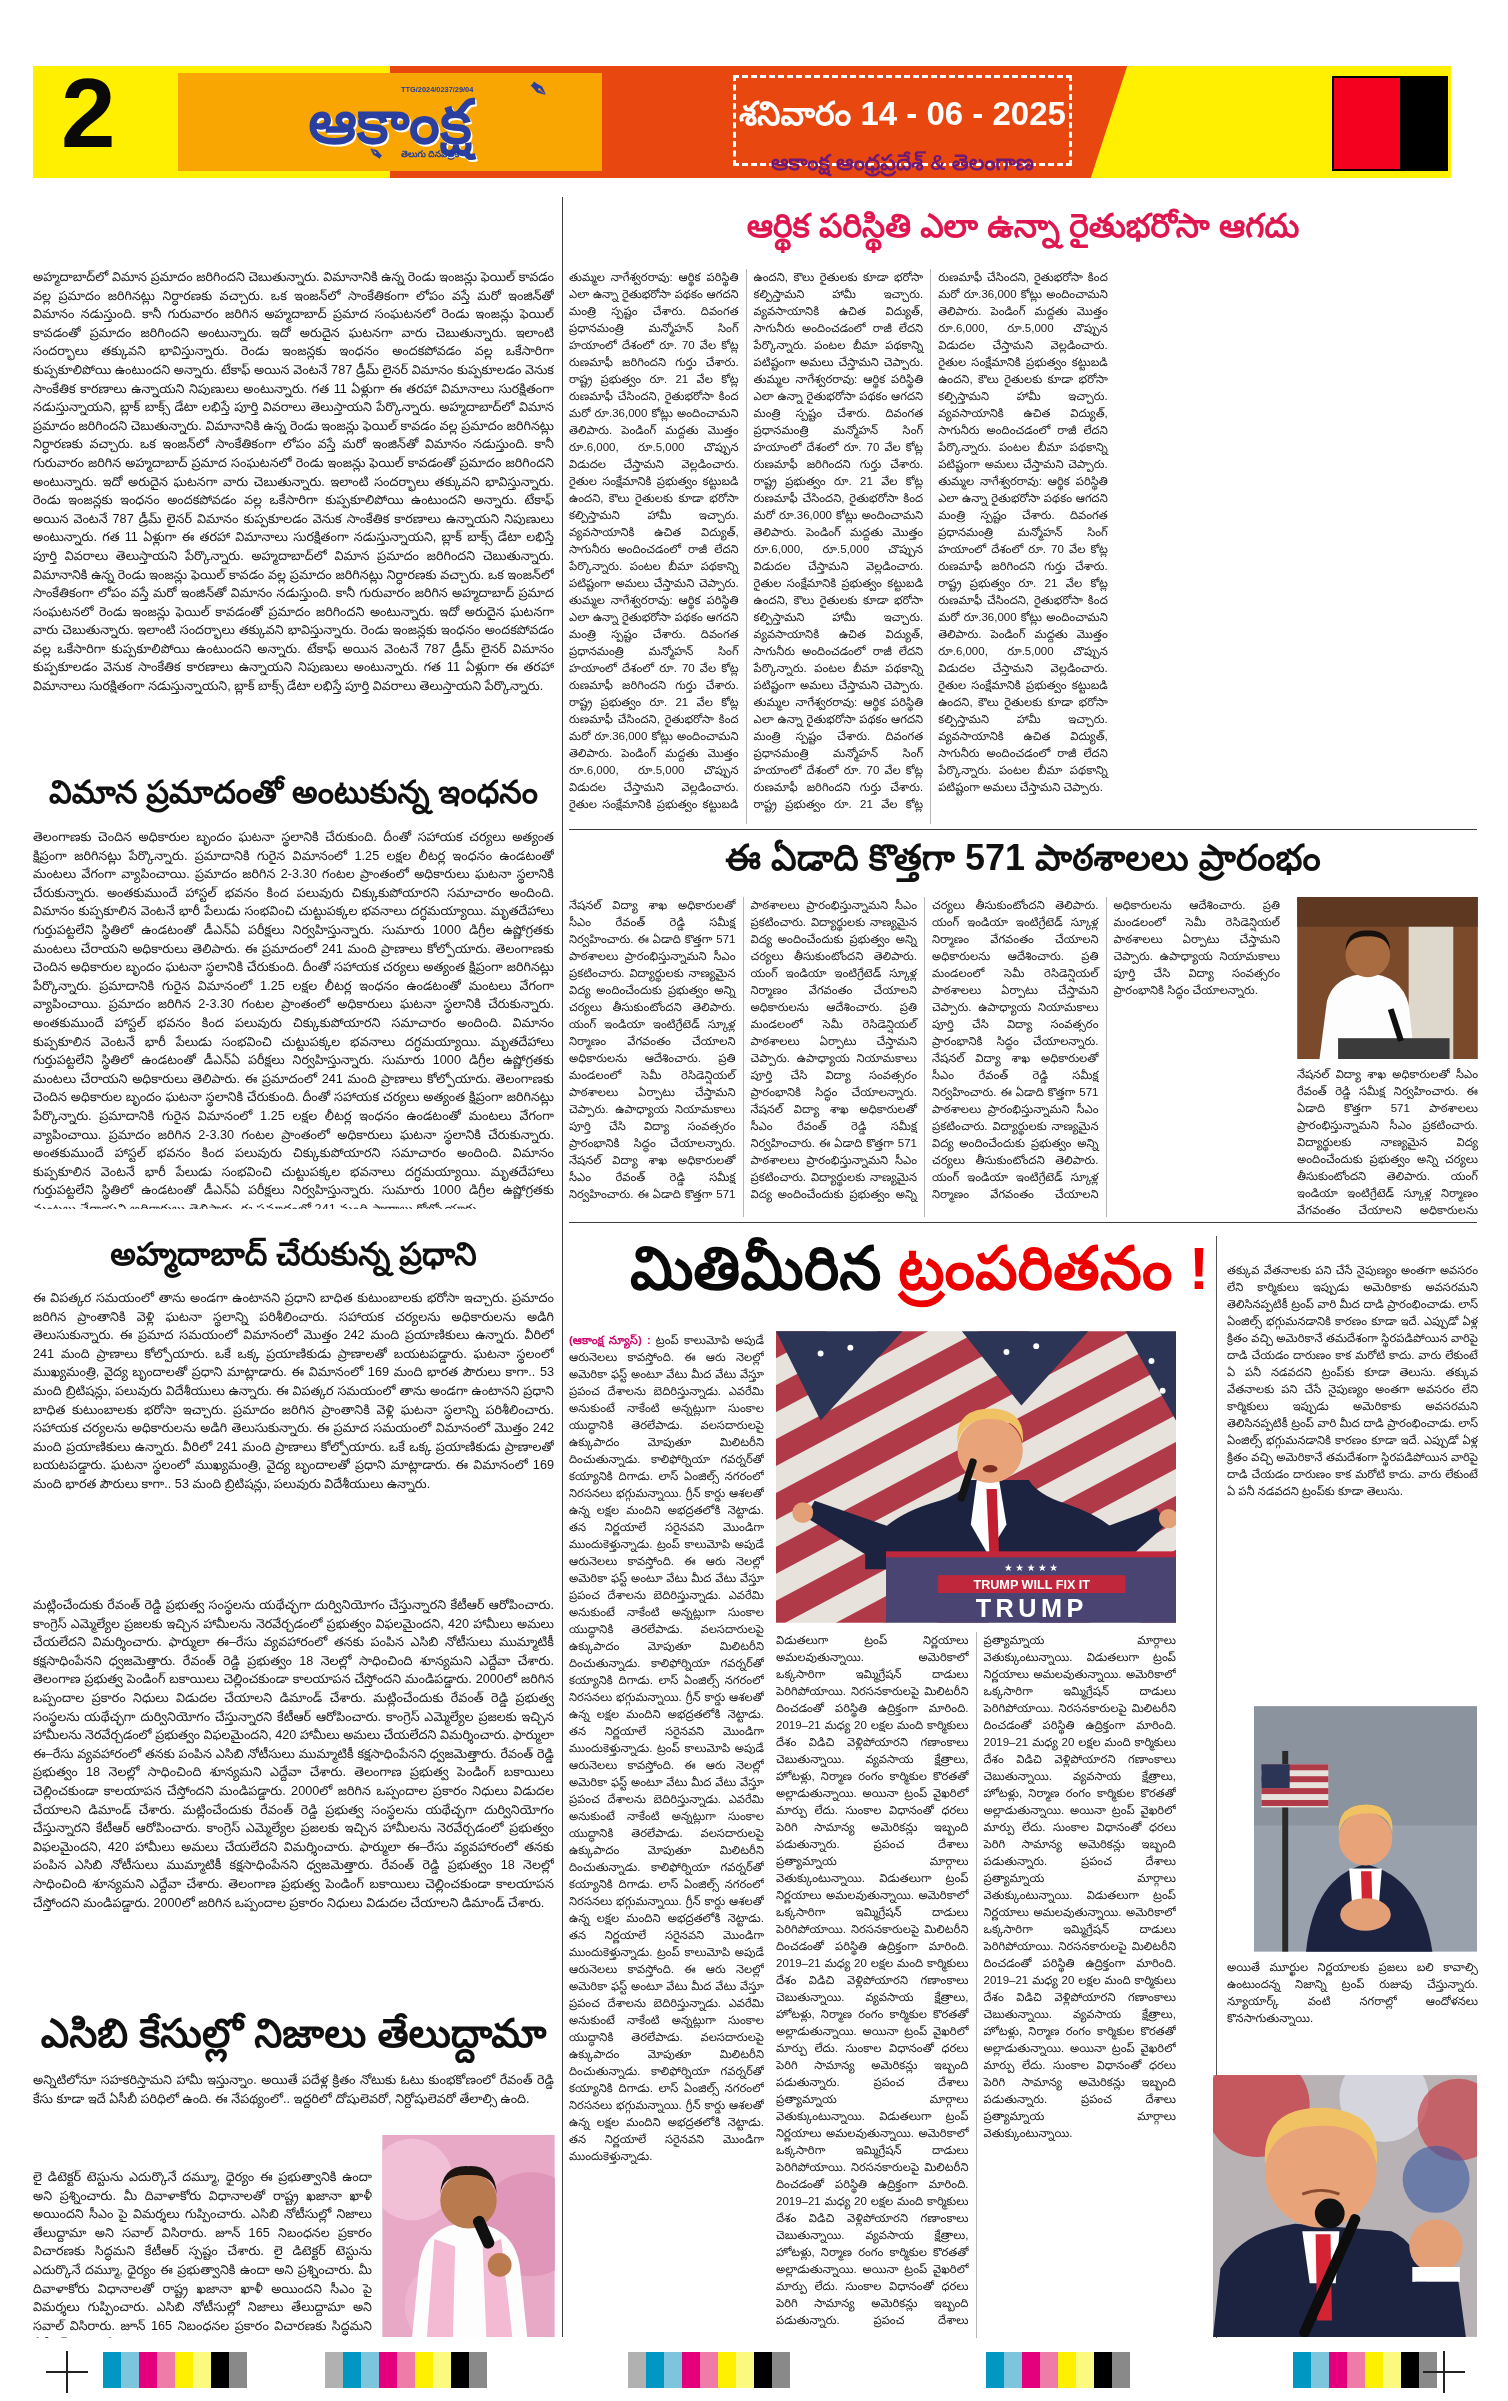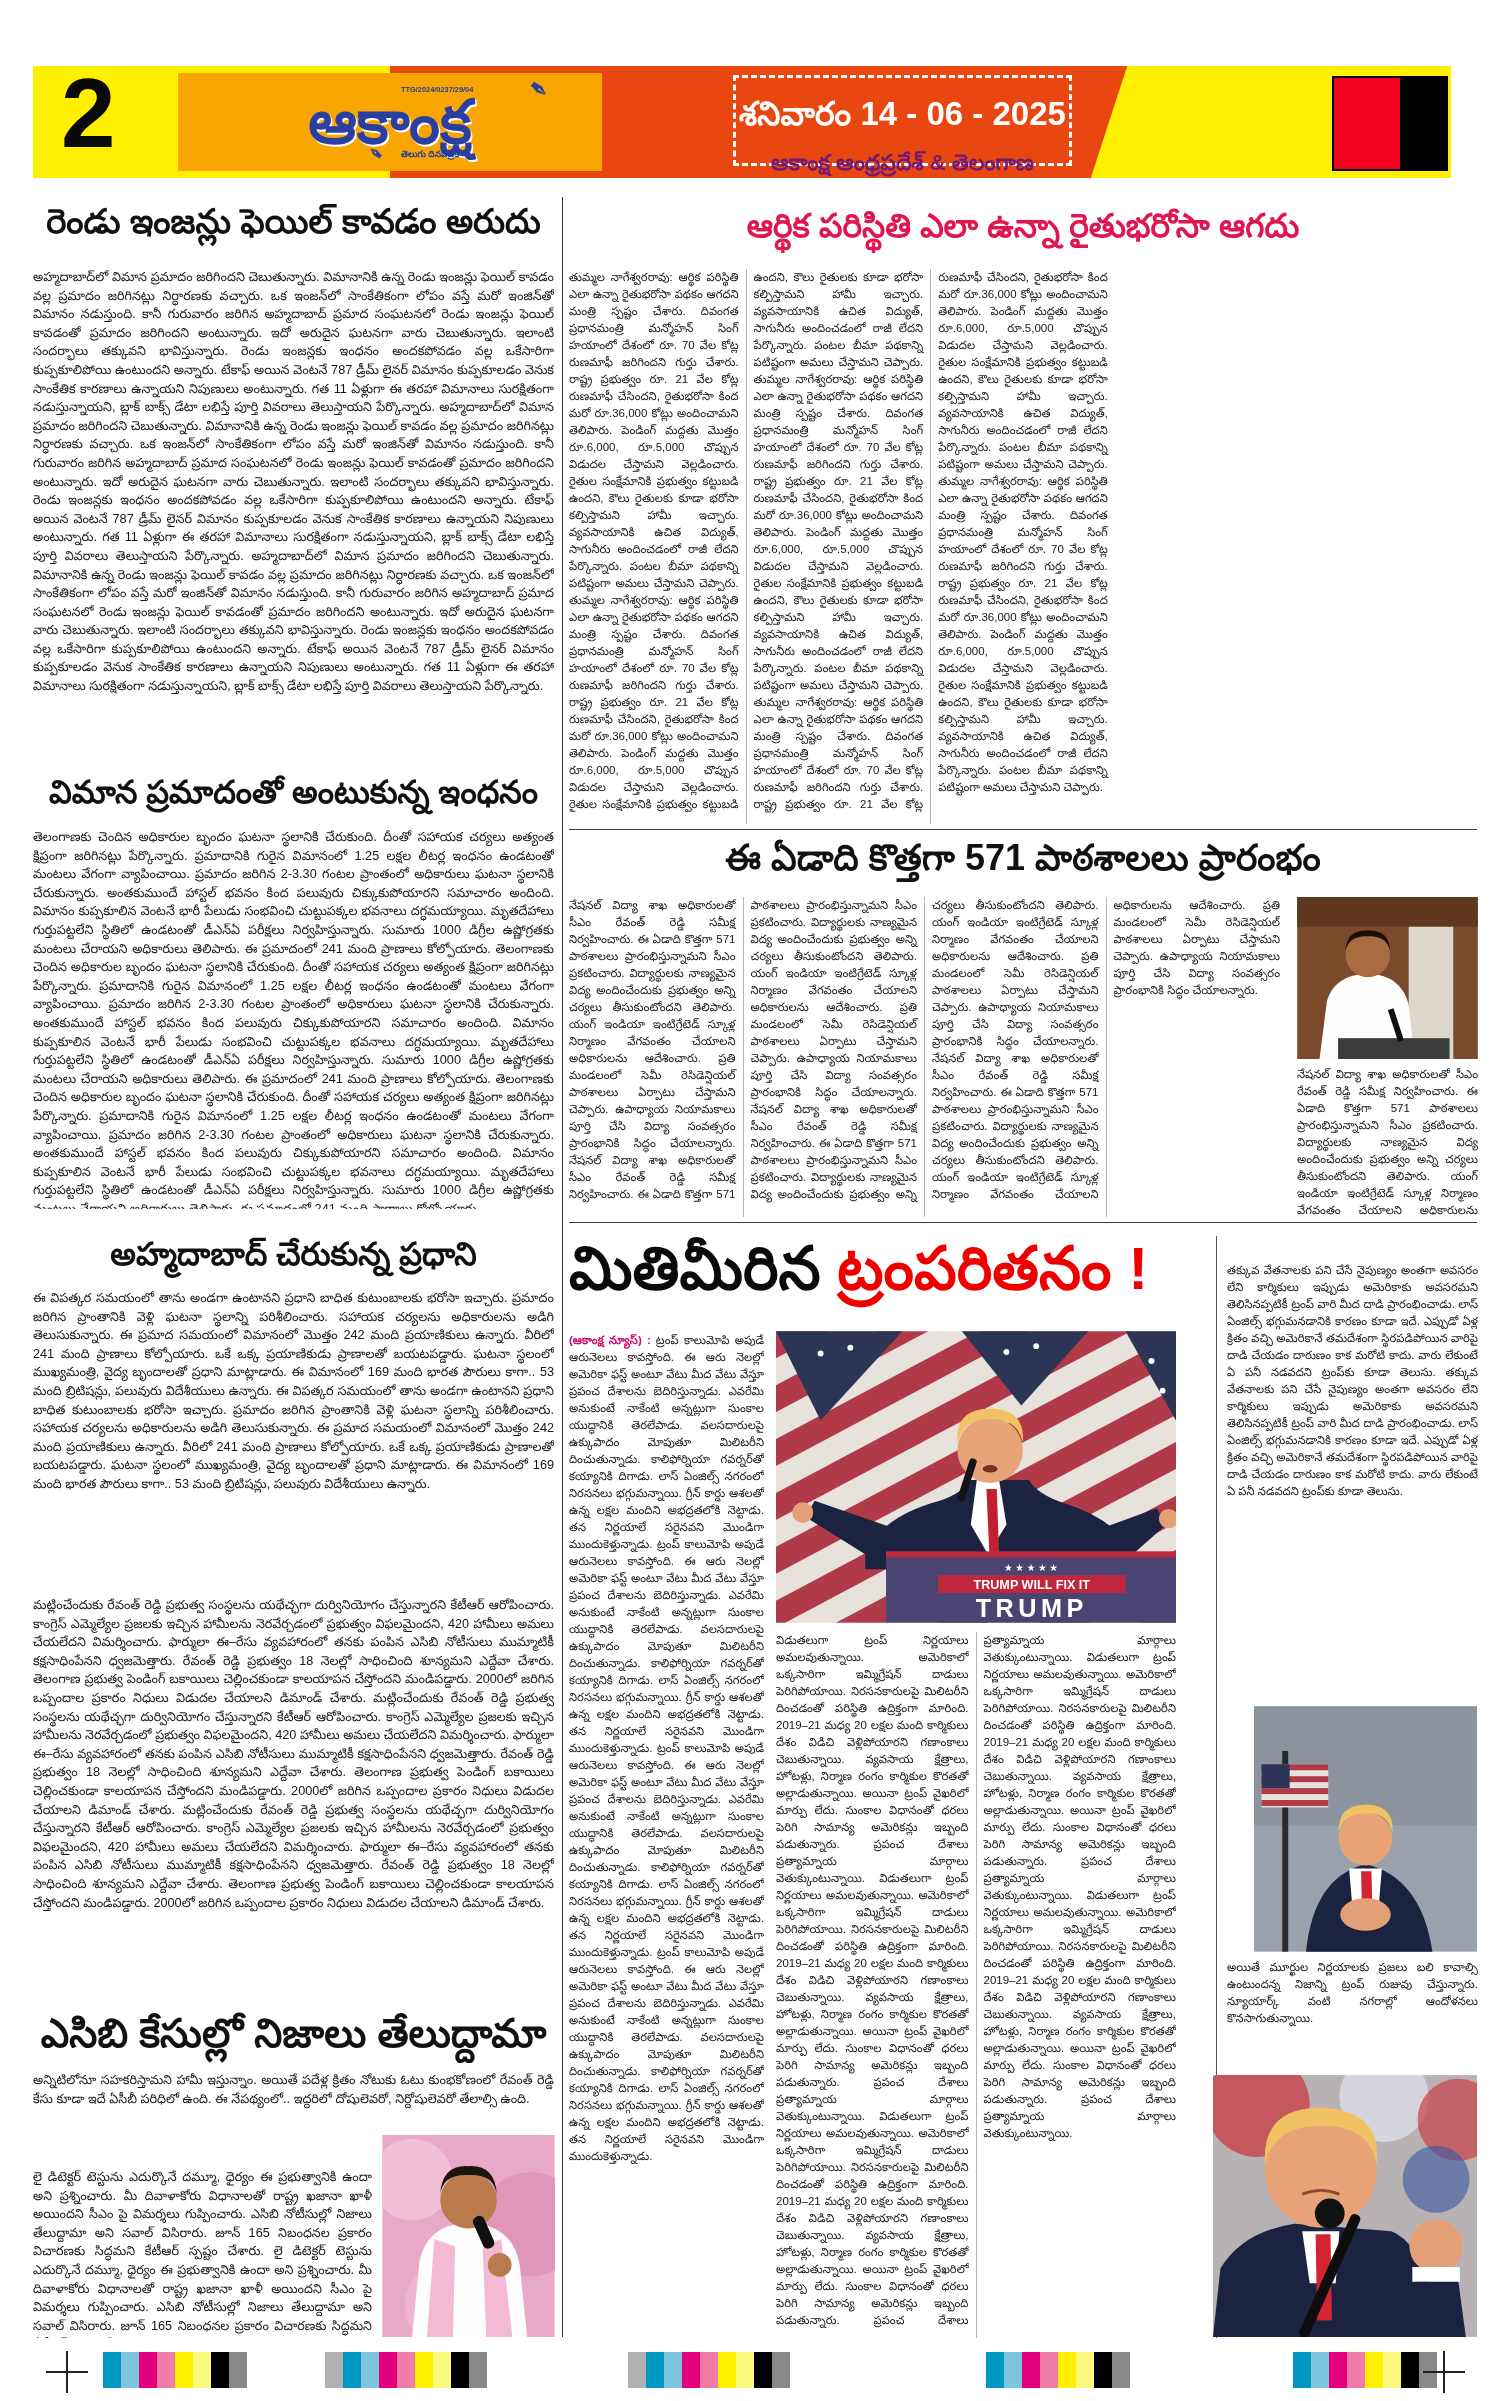--- a/index.html
+++ b/index.html
@@ -58,7 +58,6 @@
   <div class="abs hrule" style="left:569px;top:1222px;width:908px;"></div>
   <div class="abs vrule" style="left:1216px;top:1236px;height:1102px;border-left:0.7px solid #555;"></div>
 
-  <div class="abs hl" style="left:33px;top:202px;width:521px;font-size:34px;">రెండు ఇంజన్లు ఫెయిల్ కావడం అరుదు</div>
   <div class="abs just body-txt" style="left:33px;top:268px;width:521px;height:480px;">అహ్మదాబాద్‌లో విమాన ప్రమాదం జరిగిందని చెబుతున్నారు. విమానానికి ఉన్న రెండు ఇంజన్లు ఫెయిల్ కావడం వల్ల ప్రమాదం జరిగినట్లు నిర్ధారణకు వచ్చారు. ఒక ఇంజన్‌లో సాంకేతికంగా లోపం వస్తే మరో ఇంజిన్‌తో విమానం నడుస్తుంది. కానీ గురువారం జరిగిన అహ్మదాబాద్ ప్రమాద సంఘటనలో రెండు ఇంజన్లు ఫెయిల్ కావడంతో ప్రమాదం జరిగిందని అంటున్నారు. ఇదో అరుదైన ఘటనగా వారు చెబుతున్నారు. ఇలాంటి సందర్భాలు తక్కువని భావిస్తున్నారు. రెండు ఇంజన్లకు ఇంధనం అందకపోవడం వల్ల ఒకేసారిగా కుప్పకూలిపోయి ఉంటుందని అన్నారు. టేకాఫ్ అయిన వెంటనే 787 డ్రీమ్ లైనర్ విమానం కుప్పకూలడం వెనుక సాంకేతిక కారణాలు ఉన్నాయని నిపుణులు అంటున్నారు. గత 11 ఏళ్లుగా ఈ తరహా విమానాలు సురక్షితంగా నడుస్తున్నాయని, బ్లాక్ బాక్స్ డేటా లభిస్తే పూర్తి వివరాలు తెలుస్తాయని పేర్కొన్నారు. అహ్మదాబాద్‌లో విమాన ప్రమాదం జరిగిందని చెబుతున్నారు. విమానానికి ఉన్న రెండు ఇంజన్లు ఫెయిల్ కావడం వల్ల ప్రమాదం జరిగినట్లు నిర్ధారణకు వచ్చారు. ఒక ఇంజన్‌లో సాంకేతికంగా లోపం వస్తే మరో ఇంజిన్‌తో విమానం నడుస్తుంది. కానీ గురువారం జరిగిన అహ్మదాబాద్ ప్రమాద సంఘటనలో రెండు ఇంజన్లు ఫెయిల్ కావడంతో ప్రమాదం జరిగిందని అంటున్నారు. ఇదో అరుదైన ఘటనగా వారు చెబుతున్నారు. ఇలాంటి సందర్భాలు తక్కువని భావిస్తున్నారు. రెండు ఇంజన్లకు ఇంధనం అందకపోవడం వల్ల ఒకేసారిగా కుప్పకూలిపోయి ఉంటుందని అన్నారు. టేకాఫ్ అయిన వెంటనే 787 డ్రీమ్ లైనర్ విమానం కుప్పకూలడం వెనుక సాంకేతిక కారణాలు ఉన్నాయని నిపుణులు అంటున్నారు. గత 11 ఏళ్లుగా ఈ తరహా విమానాలు సురక్షితంగా నడుస్తున్నాయని, బ్లాక్ బాక్స్ డేటా లభిస్తే పూర్తి వివరాలు తెలుస్తాయని పేర్కొన్నారు. అహ్మదాబాద్‌లో విమాన ప్రమాదం జరిగిందని చెబుతున్నారు. విమానానికి ఉన్న రెండు ఇంజన్లు ఫెయిల్ కావడం వల్ల ప్రమాదం జరిగినట్లు నిర్ధారణకు వచ్చారు. ఒక ఇంజన్‌లో సాంకేతికంగా లోపం వస్తే మరో ఇంజిన్‌తో విమానం నడుస్తుంది. కానీ గురువారం జరిగిన అహ్మదాబాద్ ప్రమాద సంఘటనలో రెండు ఇంజన్లు ఫెయిల్ కావడంతో ప్రమాదం జరిగిందని అంటున్నారు. ఇదో అరుదైన ఘటనగా వారు చెబుతున్నారు. ఇలాంటి సందర్భాలు తక్కువని భావిస్తున్నారు. రెండు ఇంజన్లకు ఇంధనం అందకపోవడం వల్ల ఒకేసారిగా కుప్పకూలిపోయి ఉంటుందని అన్నారు. టేకాఫ్ అయిన వెంటనే 787 డ్రీమ్ లైనర్ విమానం కుప్పకూలడం వెనుక సాంకేతిక కారణాలు ఉన్నాయని నిపుణులు అంటున్నారు. గత 11 ఏళ్లుగా ఈ తరహా విమానాలు సురక్షితంగా నడుస్తున్నాయని, బ్లాక్ బాక్స్ డేటా లభిస్తే పూర్తి వివరాలు తెలుస్తాయని పేర్కొన్నారు.</div>
 
   <div class="abs hl" style="left:33px;top:774px;width:521px;font-size:32px;">విమాన ప్రమాదంతో అంటుకున్న ఇంధనం</div>

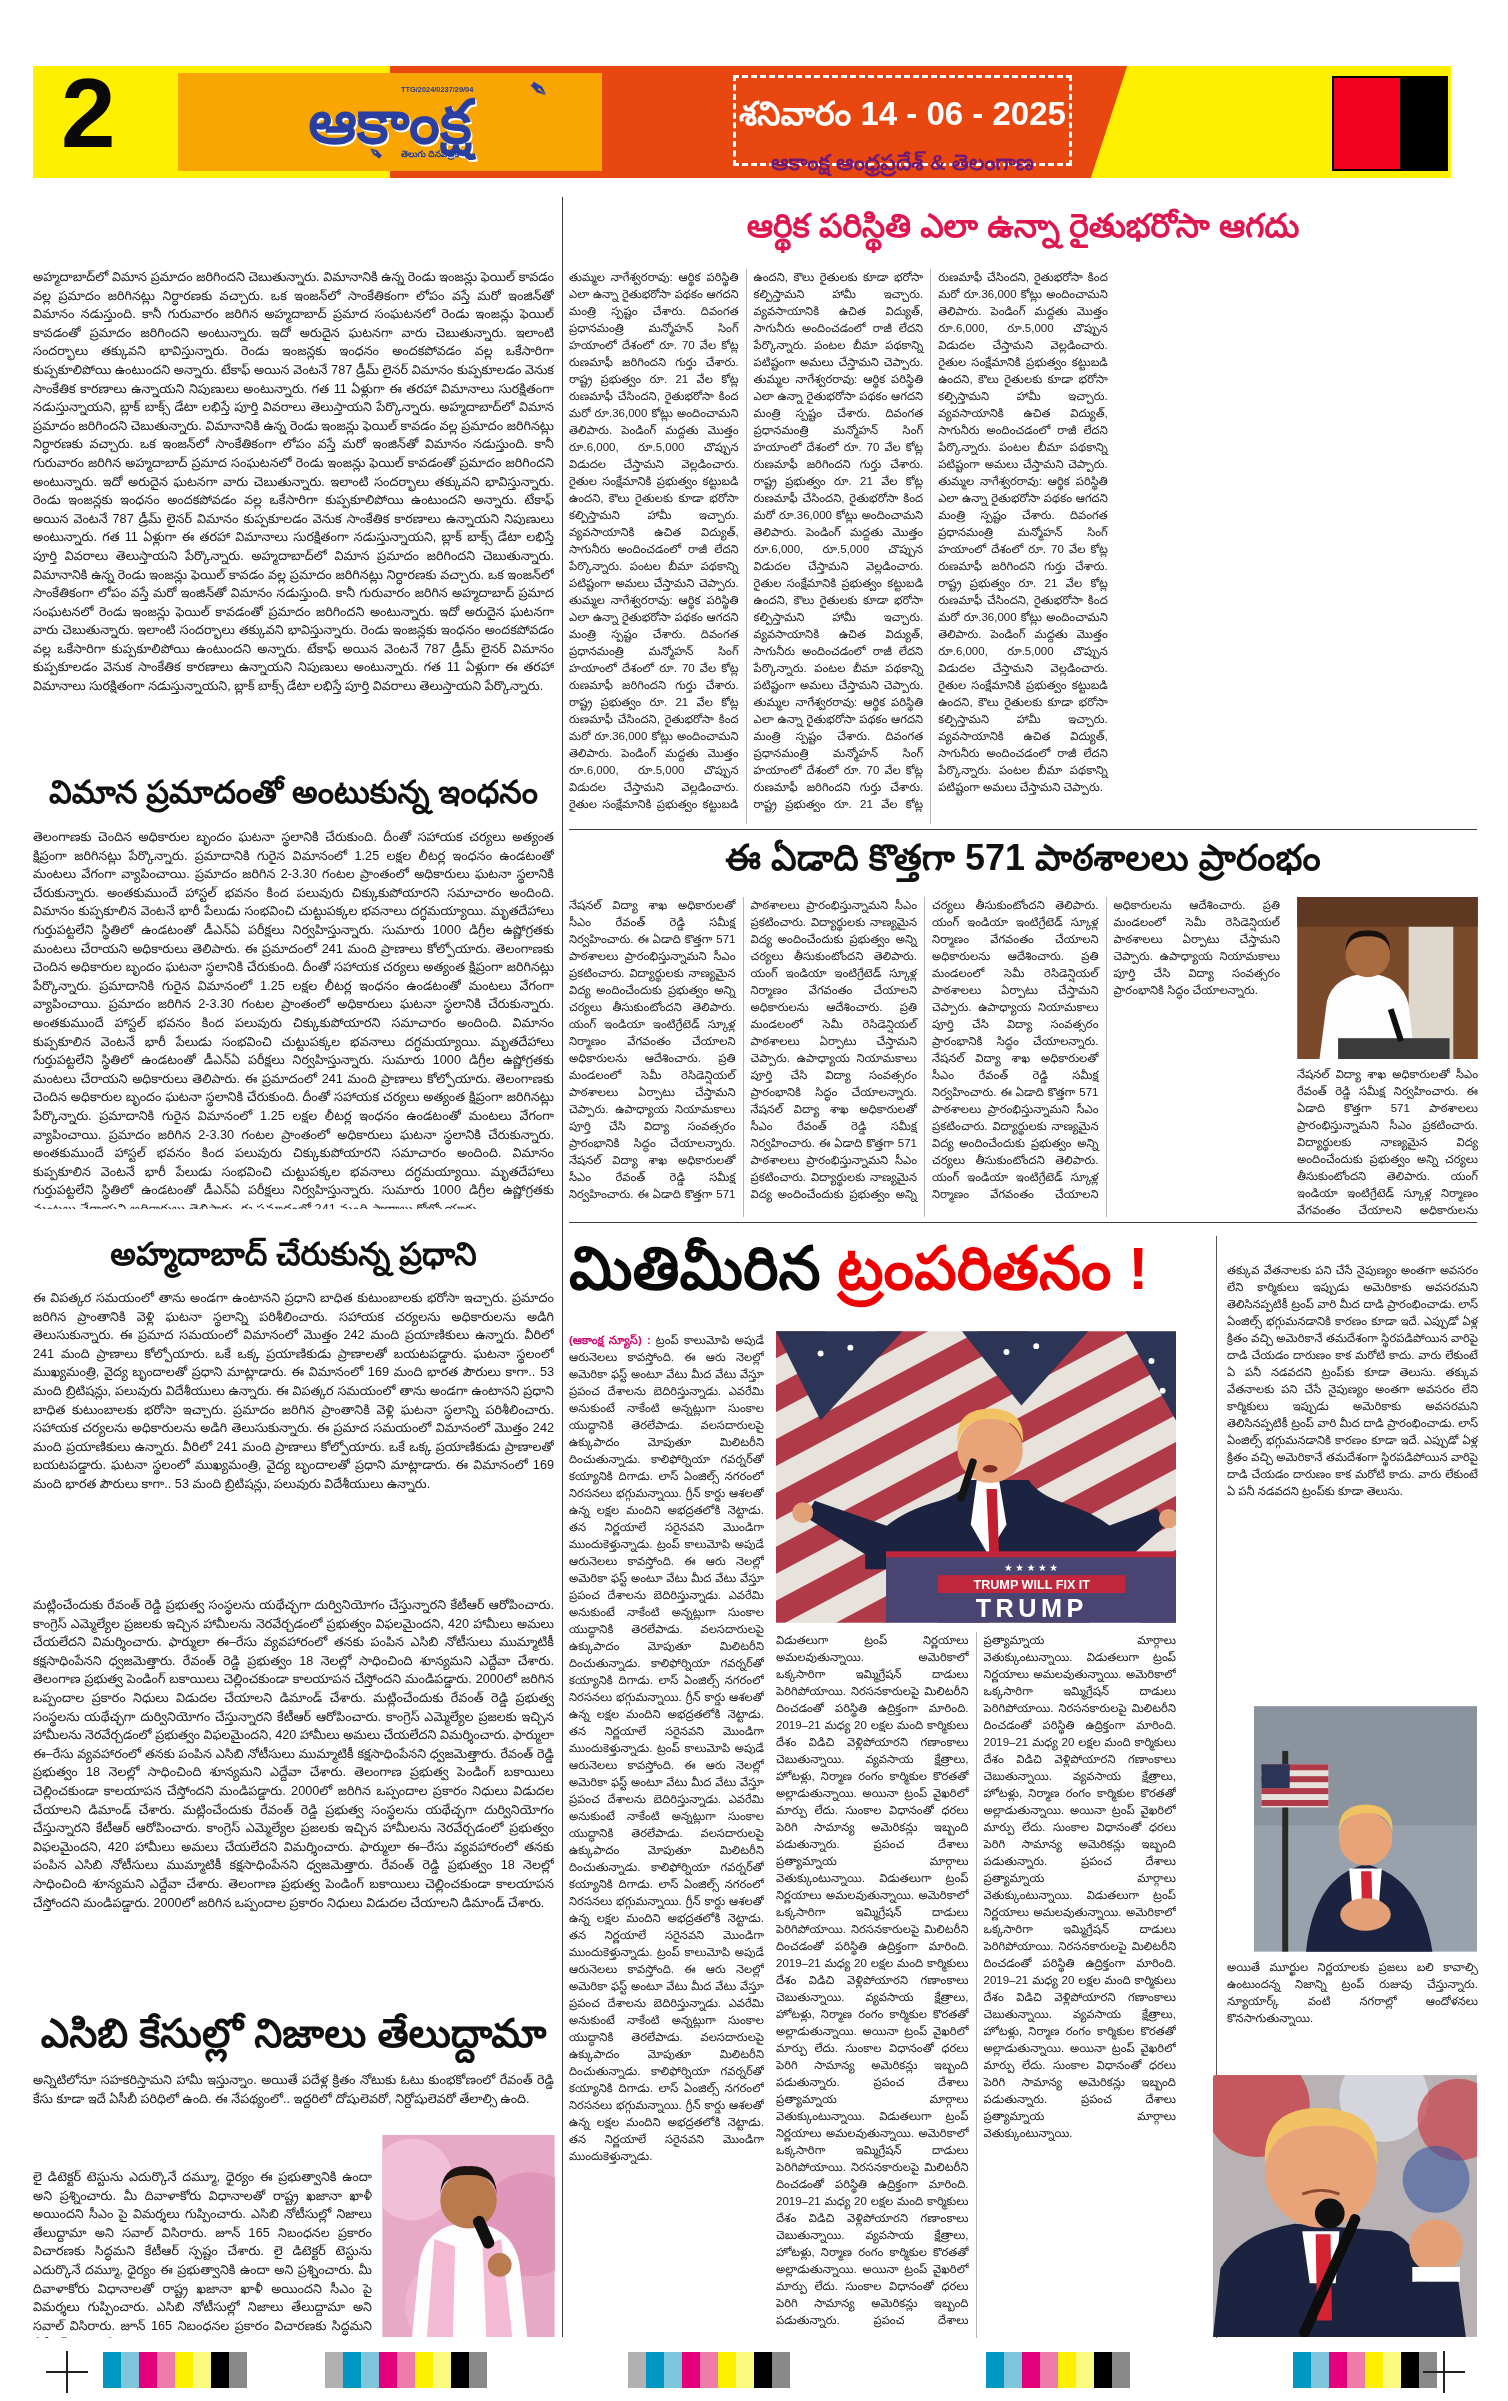--- a/index.html
+++ b/index.html
@@ -112,7 +112,7 @@
   </div>
   <div class="abs just col-txt" style="left:1297px;top:1066px;width:181px;height:149px;">నేషనల్ విద్యా శాఖ అధికారులతో సీఎం రేవంత్ రెడ్డి సమీక్ష నిర్వహించారు. ఈ ఏడాది కొత్తగా 571 పాఠశాలలు ప్రారంభిస్తున్నామని సీఎం ప్రకటించారు. విద్యార్థులకు నాణ్యమైన విద్య అందించేందుకు ప్రభుత్వం అన్ని చర్యలు తీసుకుంటోందని తెలిపారు. యంగ్ ఇండియా ఇంటిగ్రేటెడ్ స్కూళ్ల నిర్మాణం వేగవంతం చేయాలని అధికారులను ఆదేశించారు. ప్రతి మండలంలో సెమీ రెసిడెన్షియల్ పాఠశాలలు ఏర్పాటు చేస్తామని చెప్పారు. ఉపాధ్యాయ నియామకాలు పూర్తి చేసి విద్యా సంవత్సరం ప్రారంభానికి సిద్ధం చేయాలన్నారు.</div>
 
-  <div class="abs" style="left:569px;top:1237px;width:640px;text-align:left;font-size:60px;font-weight:800;line-height:1.05;">
+  <div class="abs" style="left:569px;top:1237px;width:640px;text-align:right;font-size:60px;font-weight:800;line-height:1.05;">
     <span style="color:#0a0a0a;">మితిమీరిన</span>
     <span style="color:#ee0000;">ట్రంపరితనం !</span>
   </div>

